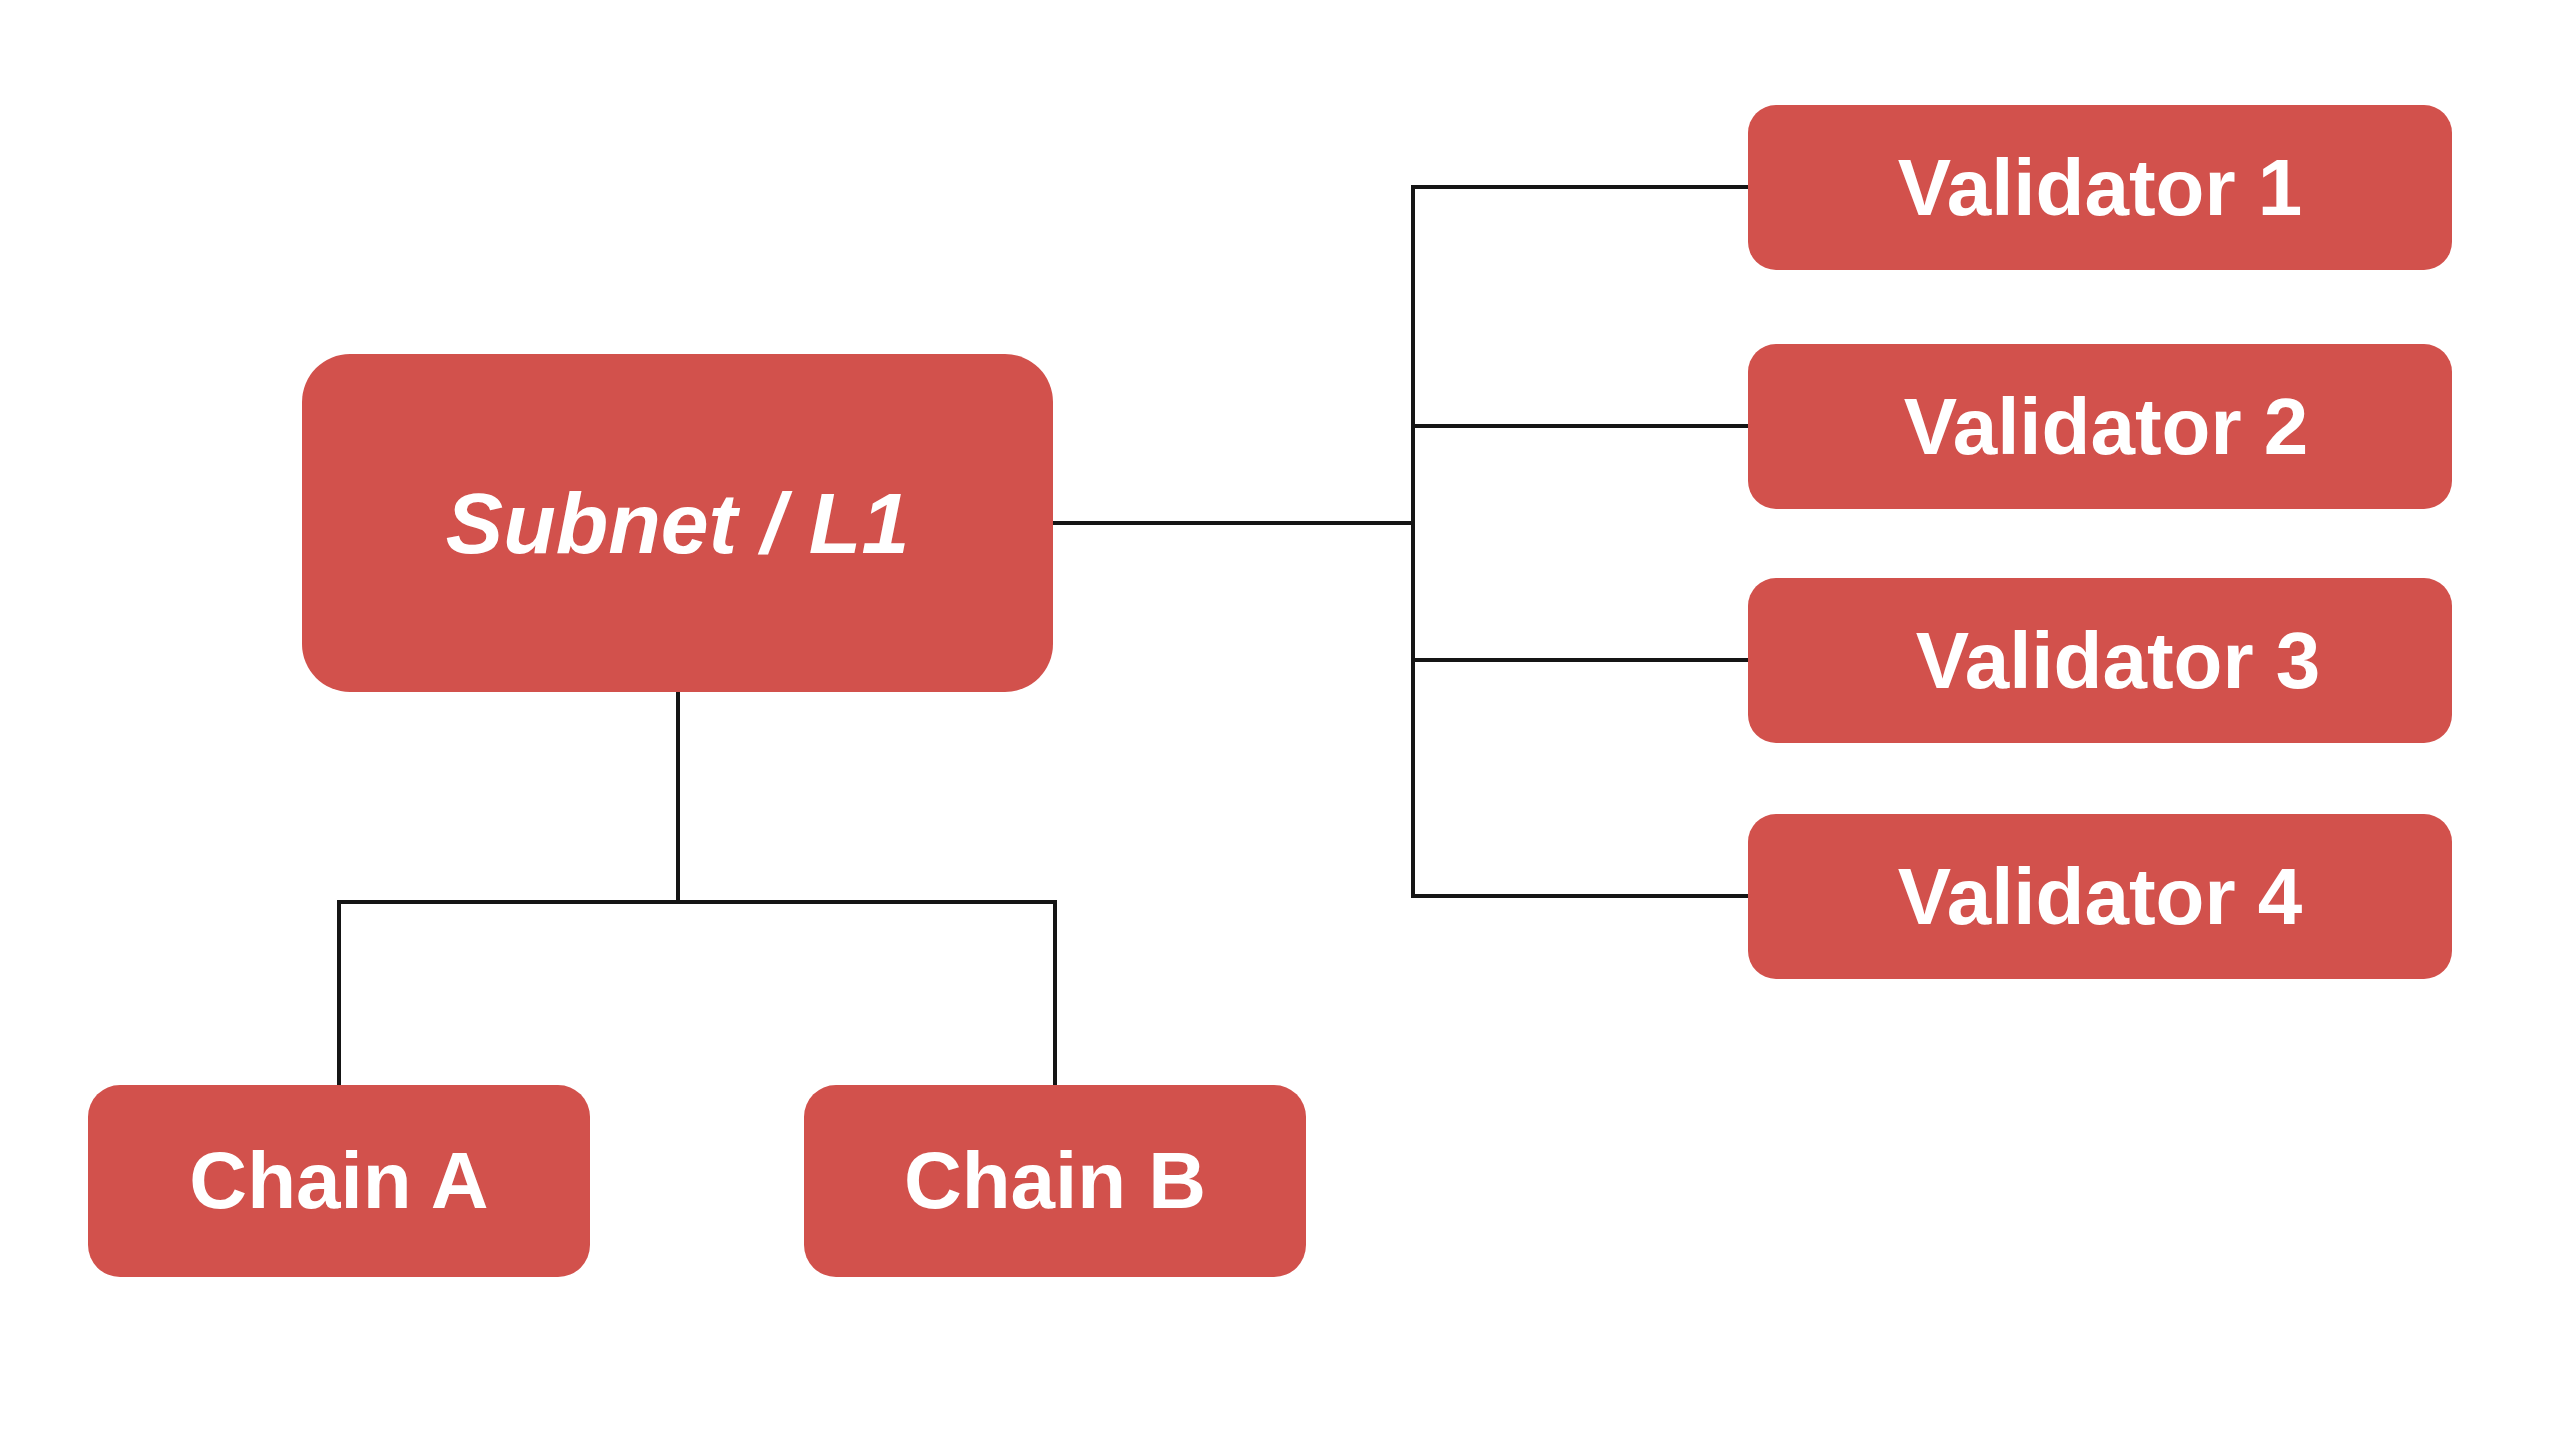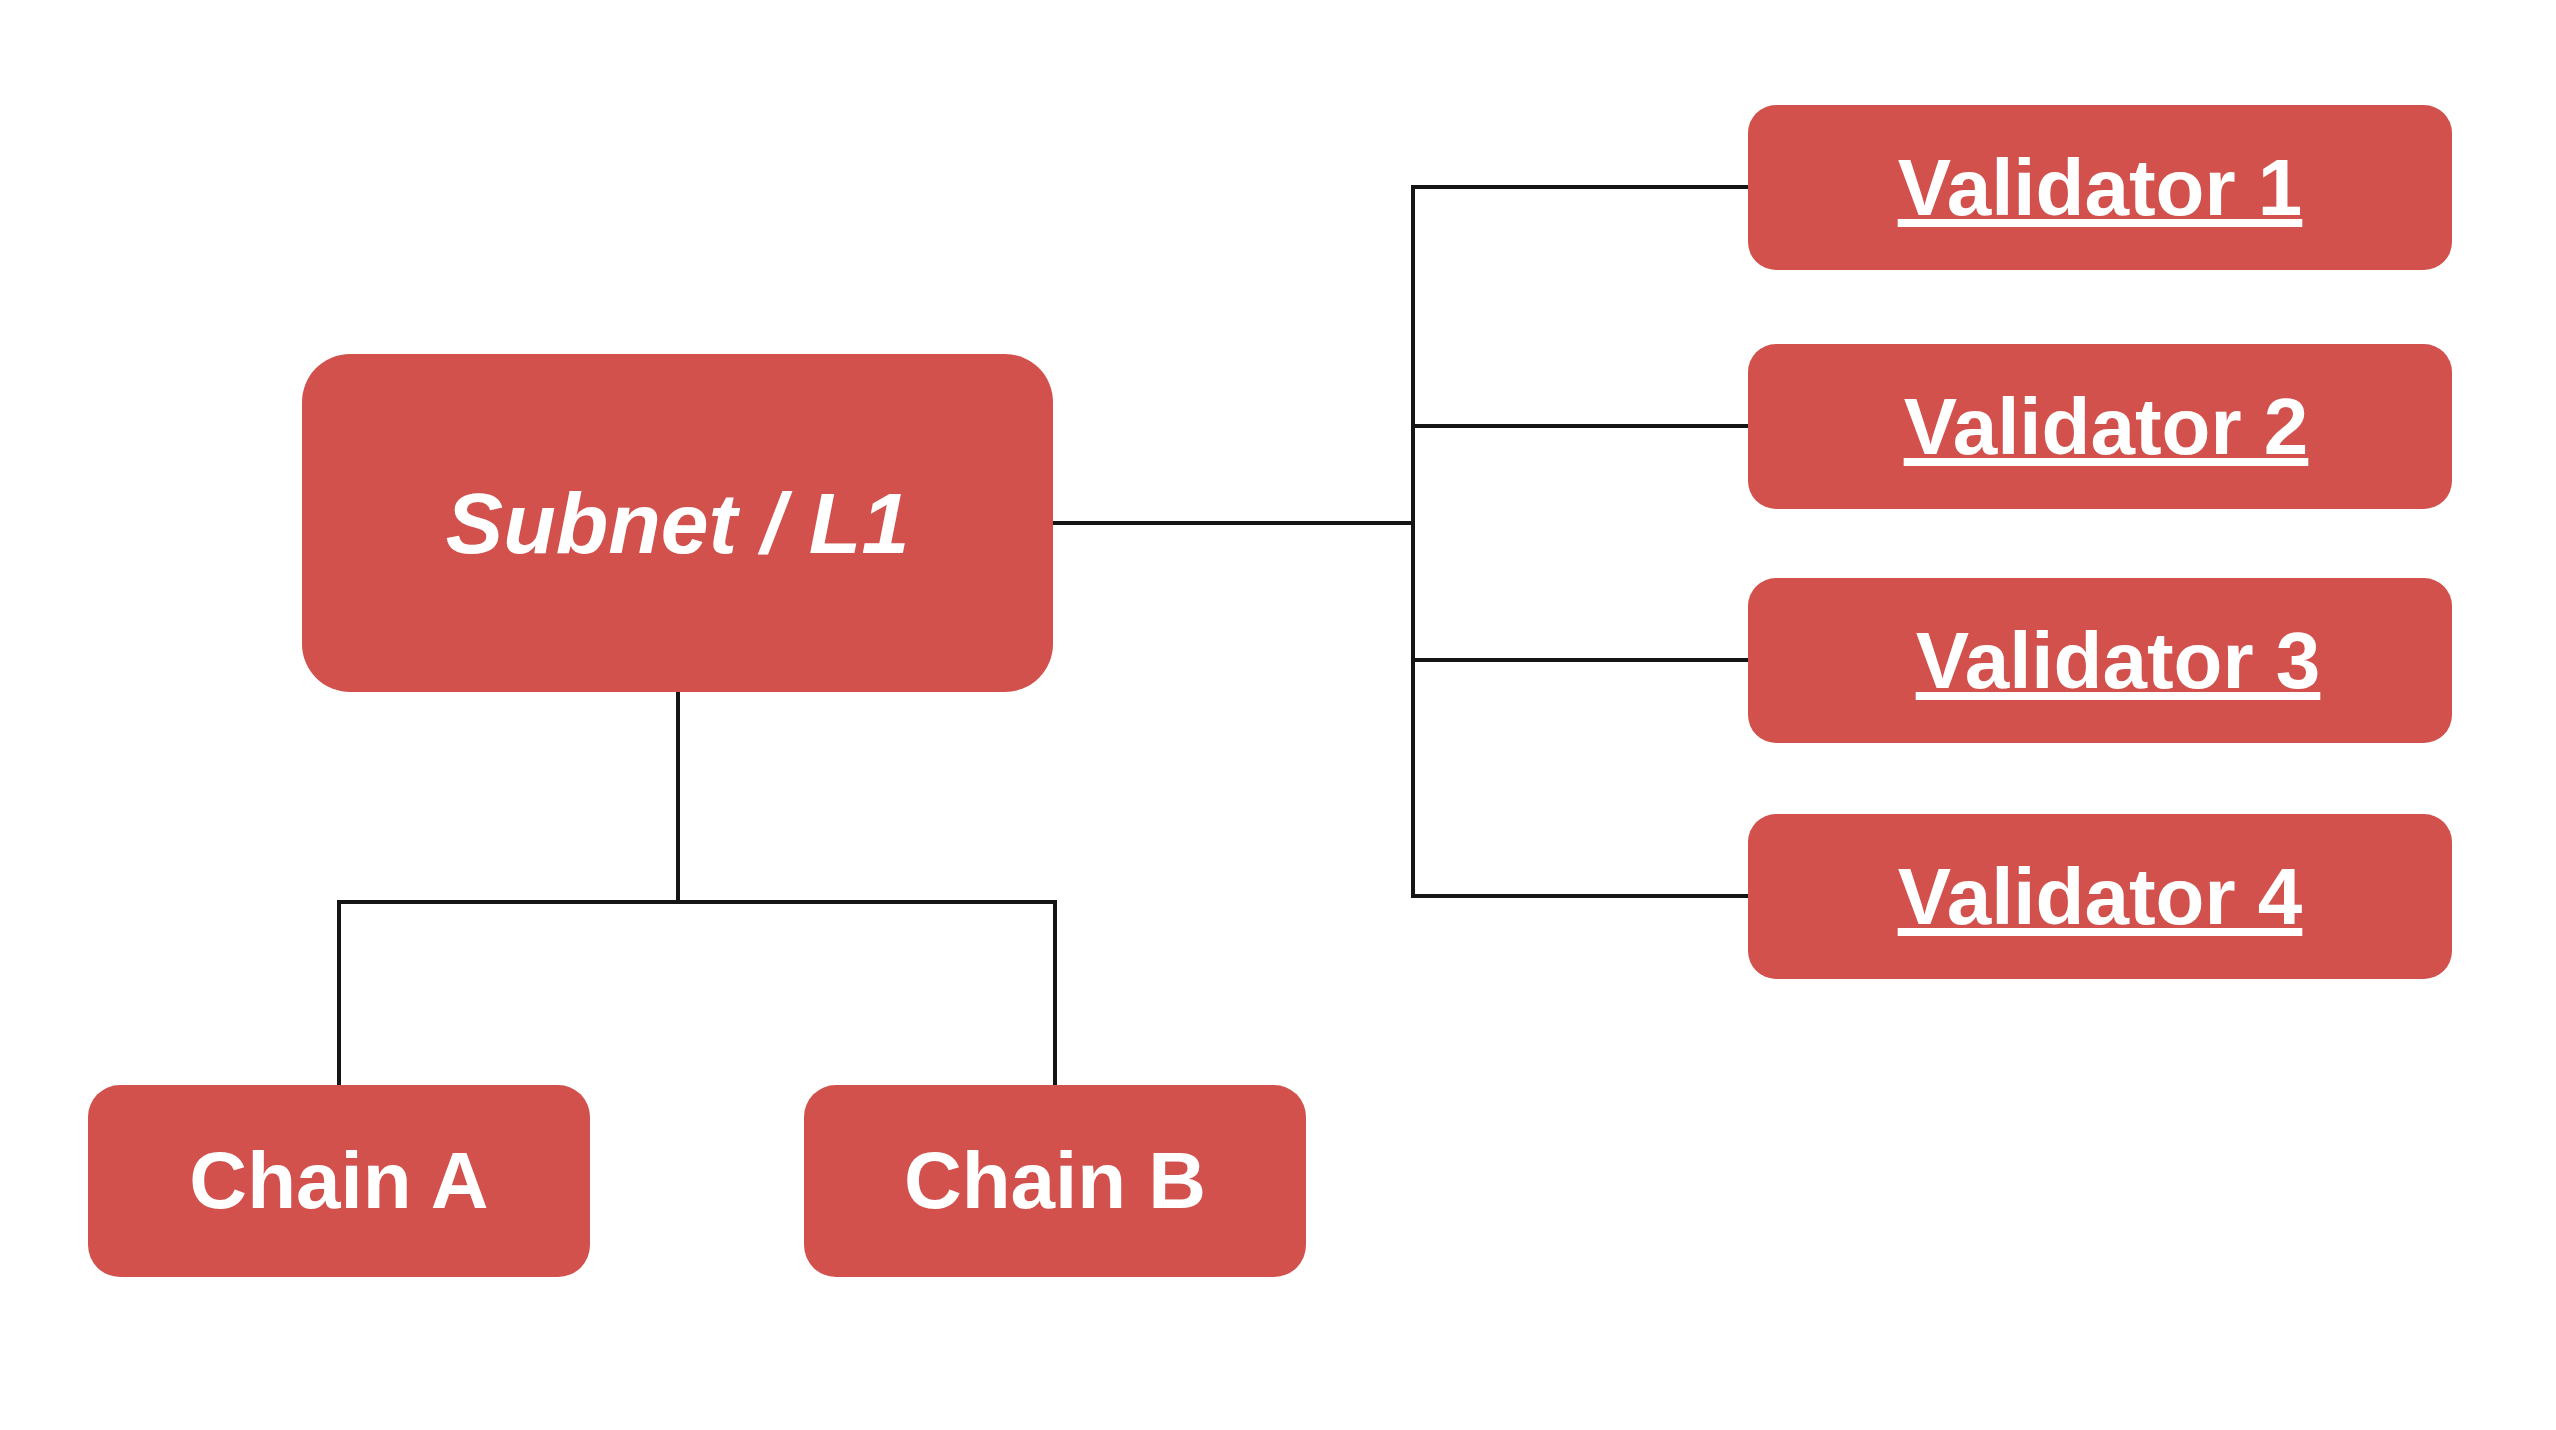--- a/index.html
+++ b/index.html
@@ -34,7 +34,7 @@
   }
   
   .node-subnet     { left: 302px;  top: 354px;  width: 751px; height: 338px; border-radius: 48px; font-size: 86px; font-style: italic; }
-  .node-validator  { left: 1748px; width: 704px; height: 165px; border-radius: 28px; font-size: 80px; text-decoration: underline; }
+  .node-validator  { left: 1748px; width: 704px; height: 165px; border-radius: 28px; font-size: 80px; }
   .node-validator1 { top: 105px; }
   .node-validator2 { top: 344px; padding-left: 12px; }
   .node-validator3 { top: 578px; padding-left: 36px; }

